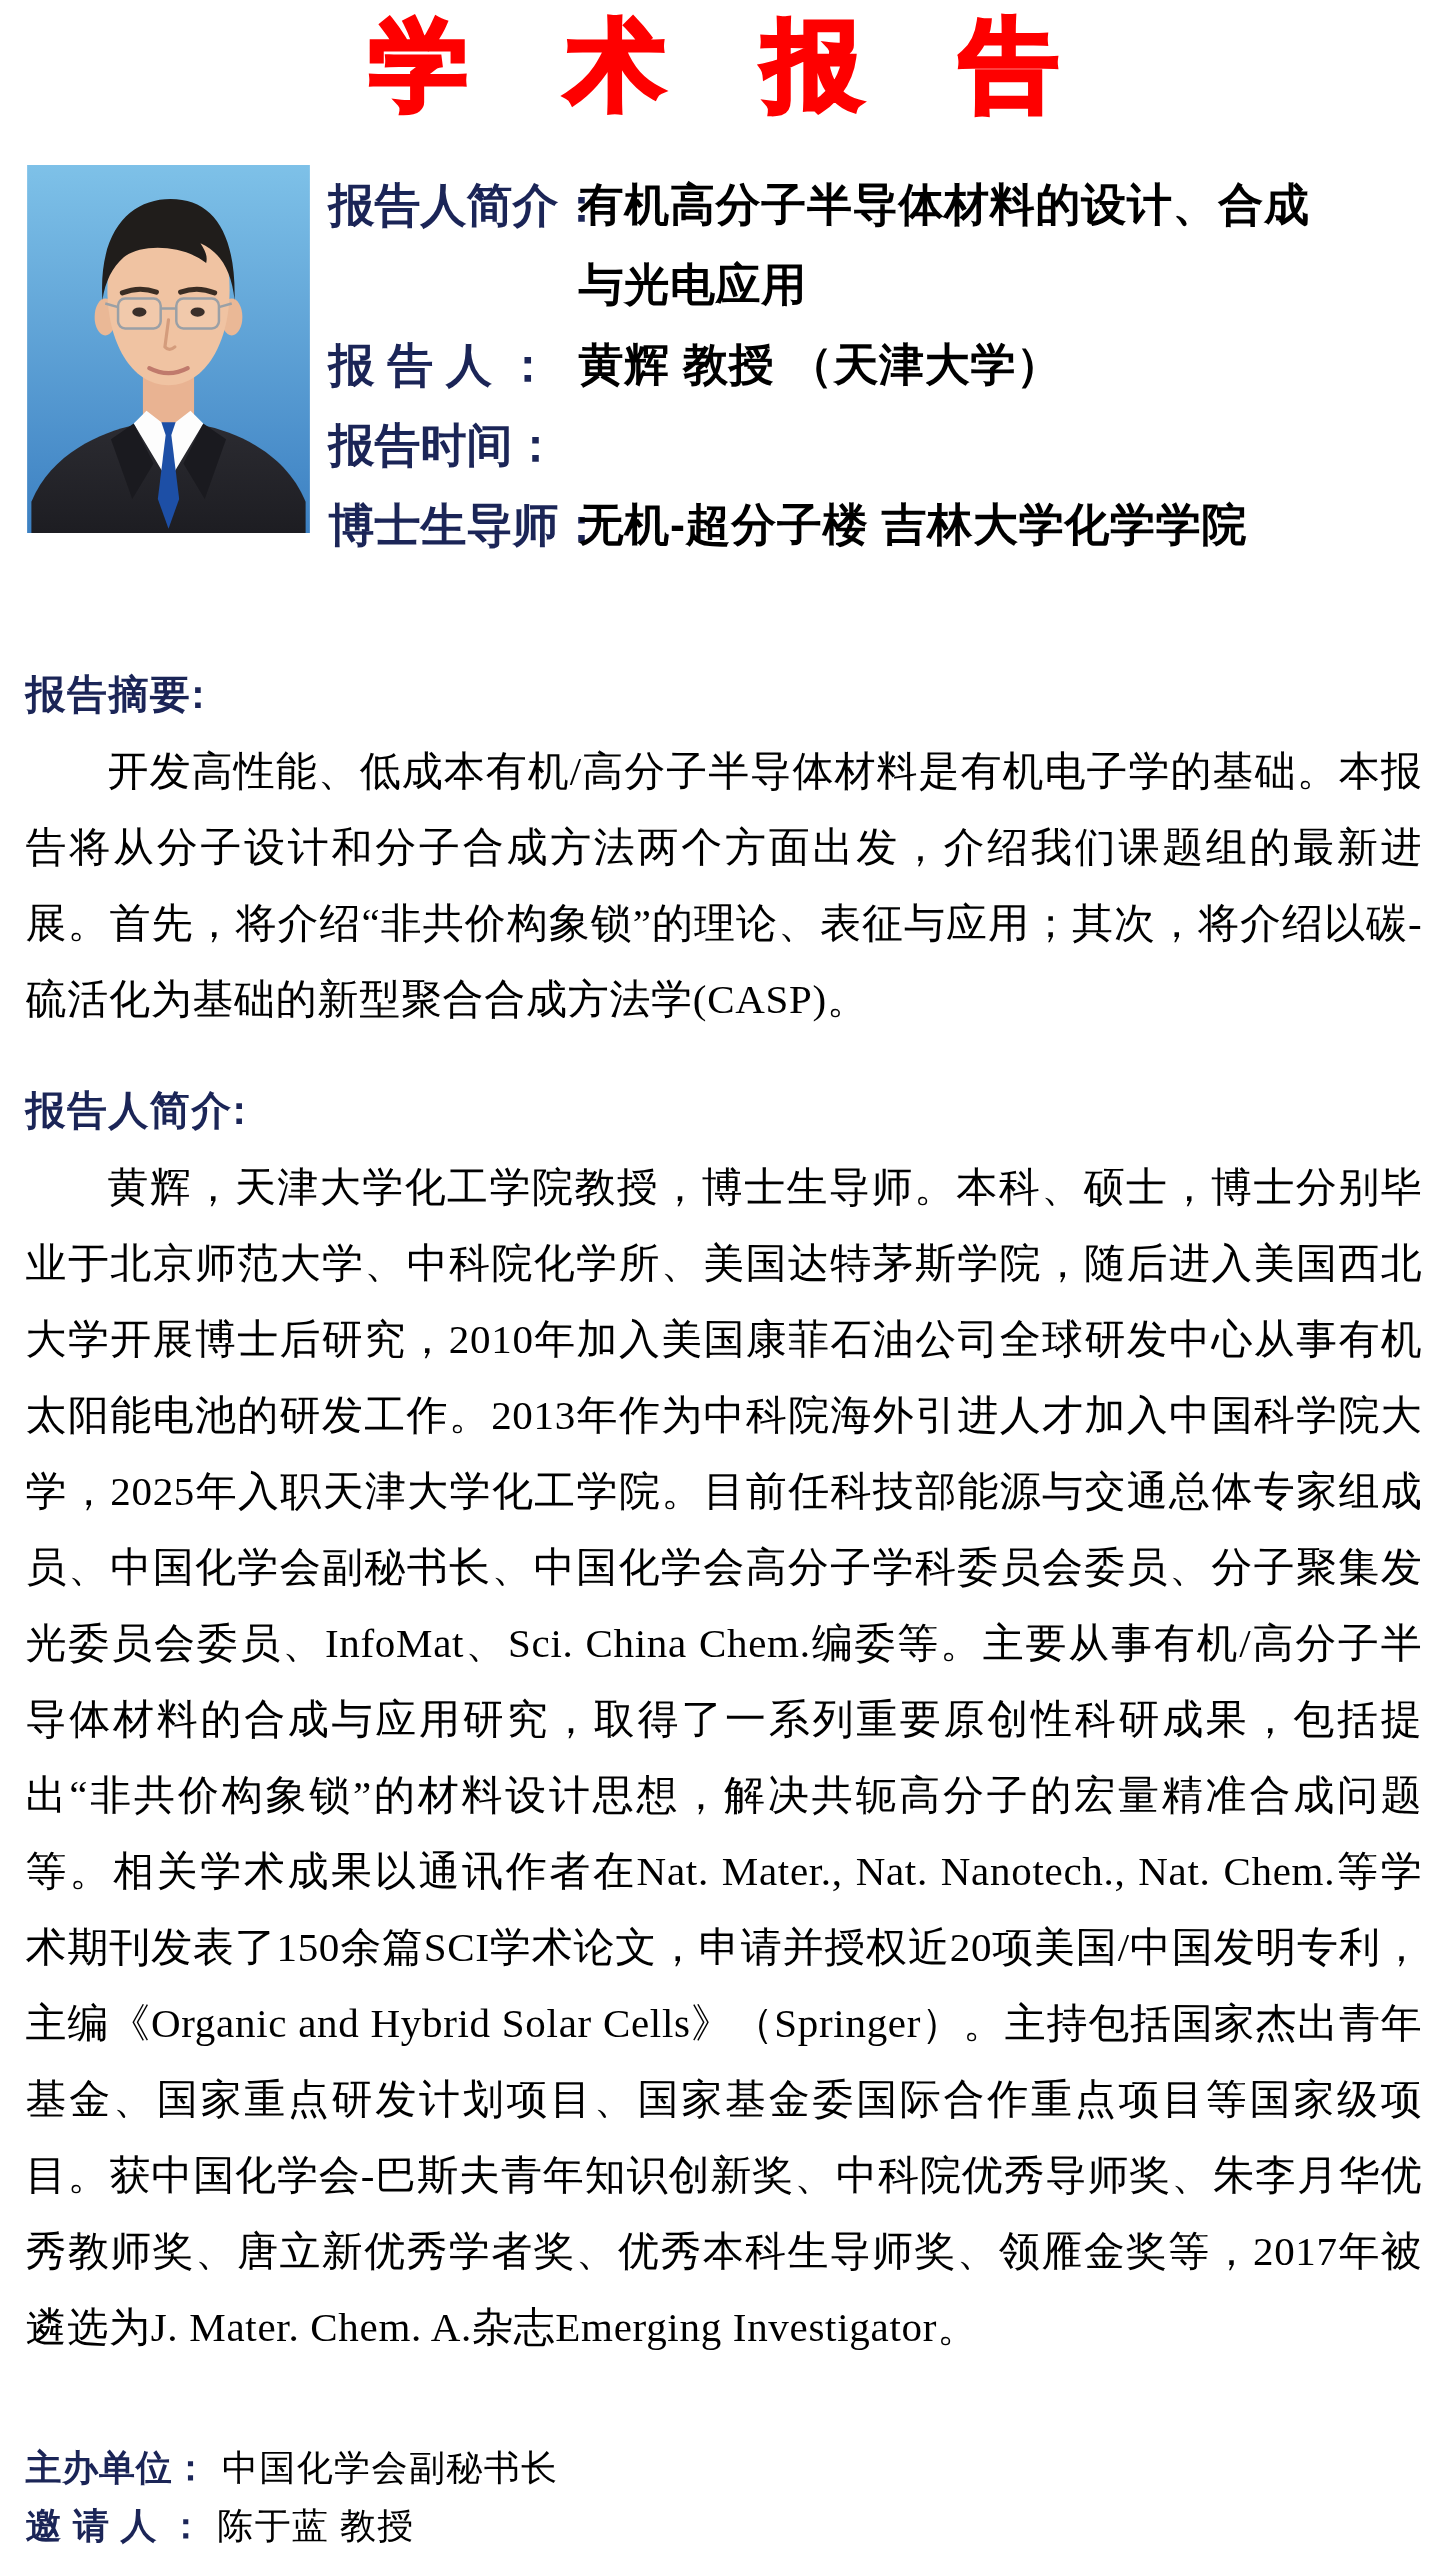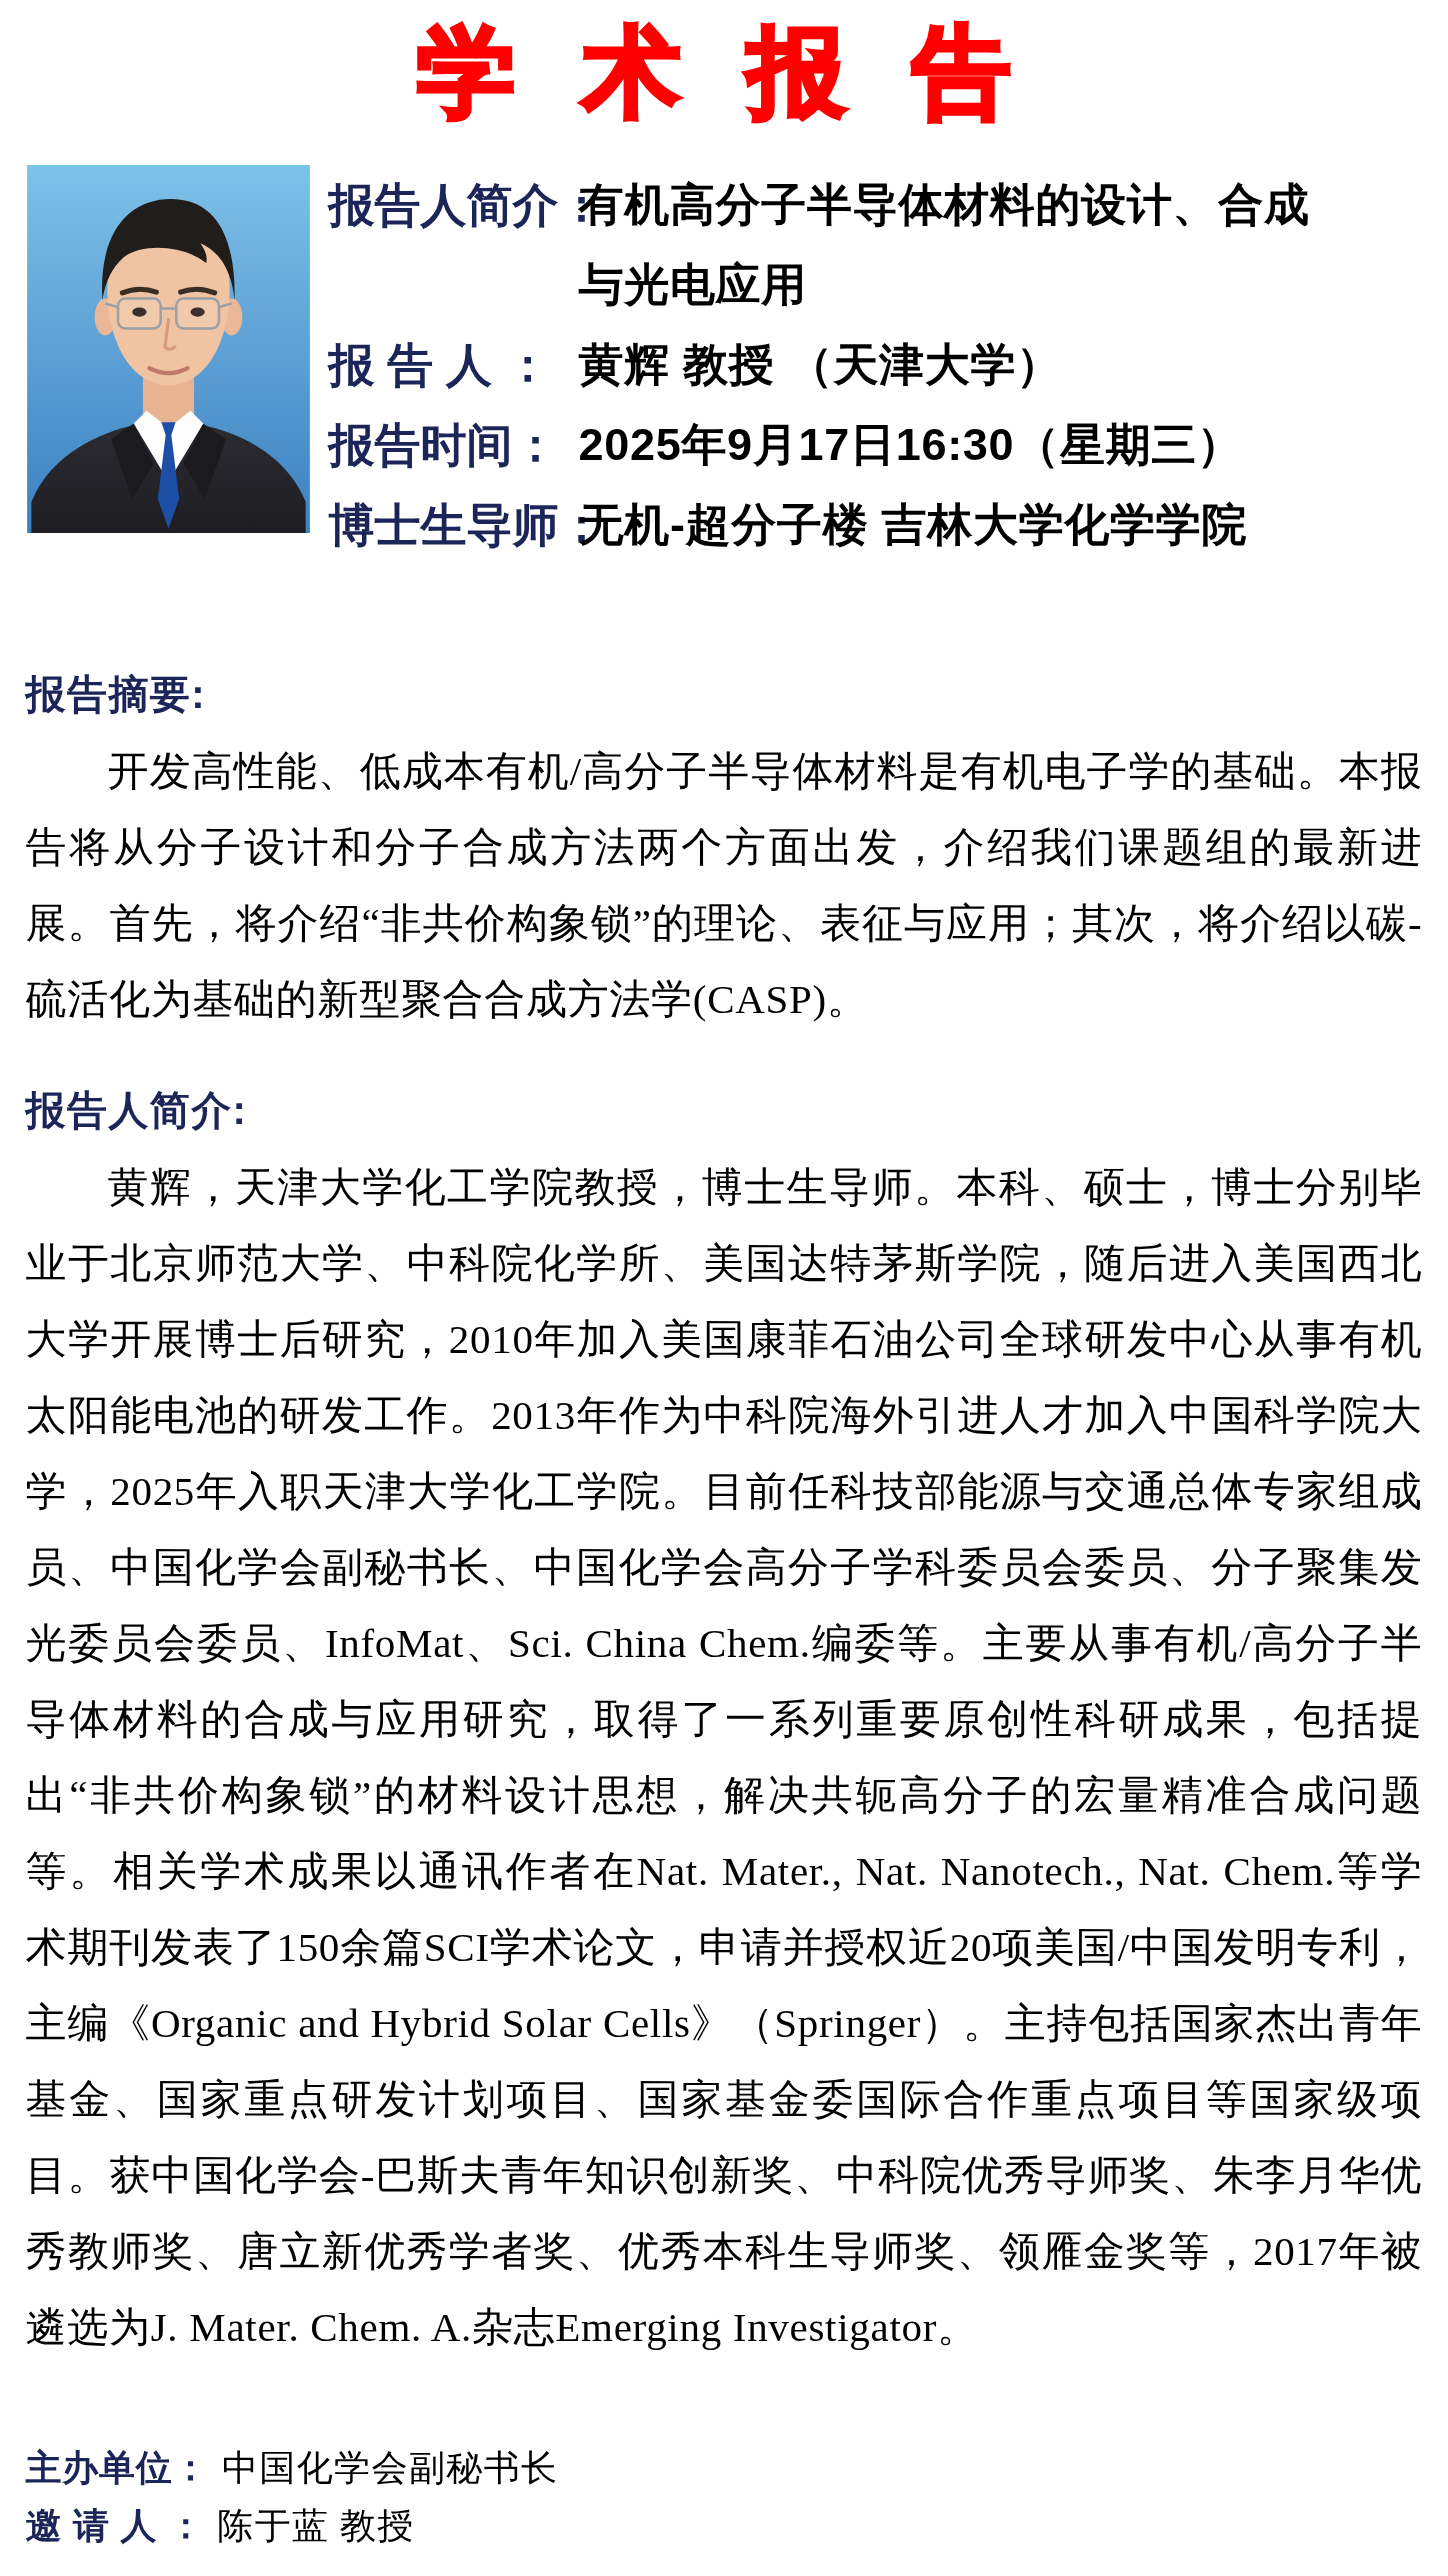--- a/index.html
+++ b/index.html
@@ -20,7 +20,7 @@
     text-align:center;color:var(--red);
     font-size:98px;font-weight:900;letter-spacing:20px;
     -webkit-text-stroke:4.3px var(--red);
-    font-family:Liberation Sans, sans-serif;
+    font-family:Liberation Mono, monospace;
     white-space:pre;
   }
 

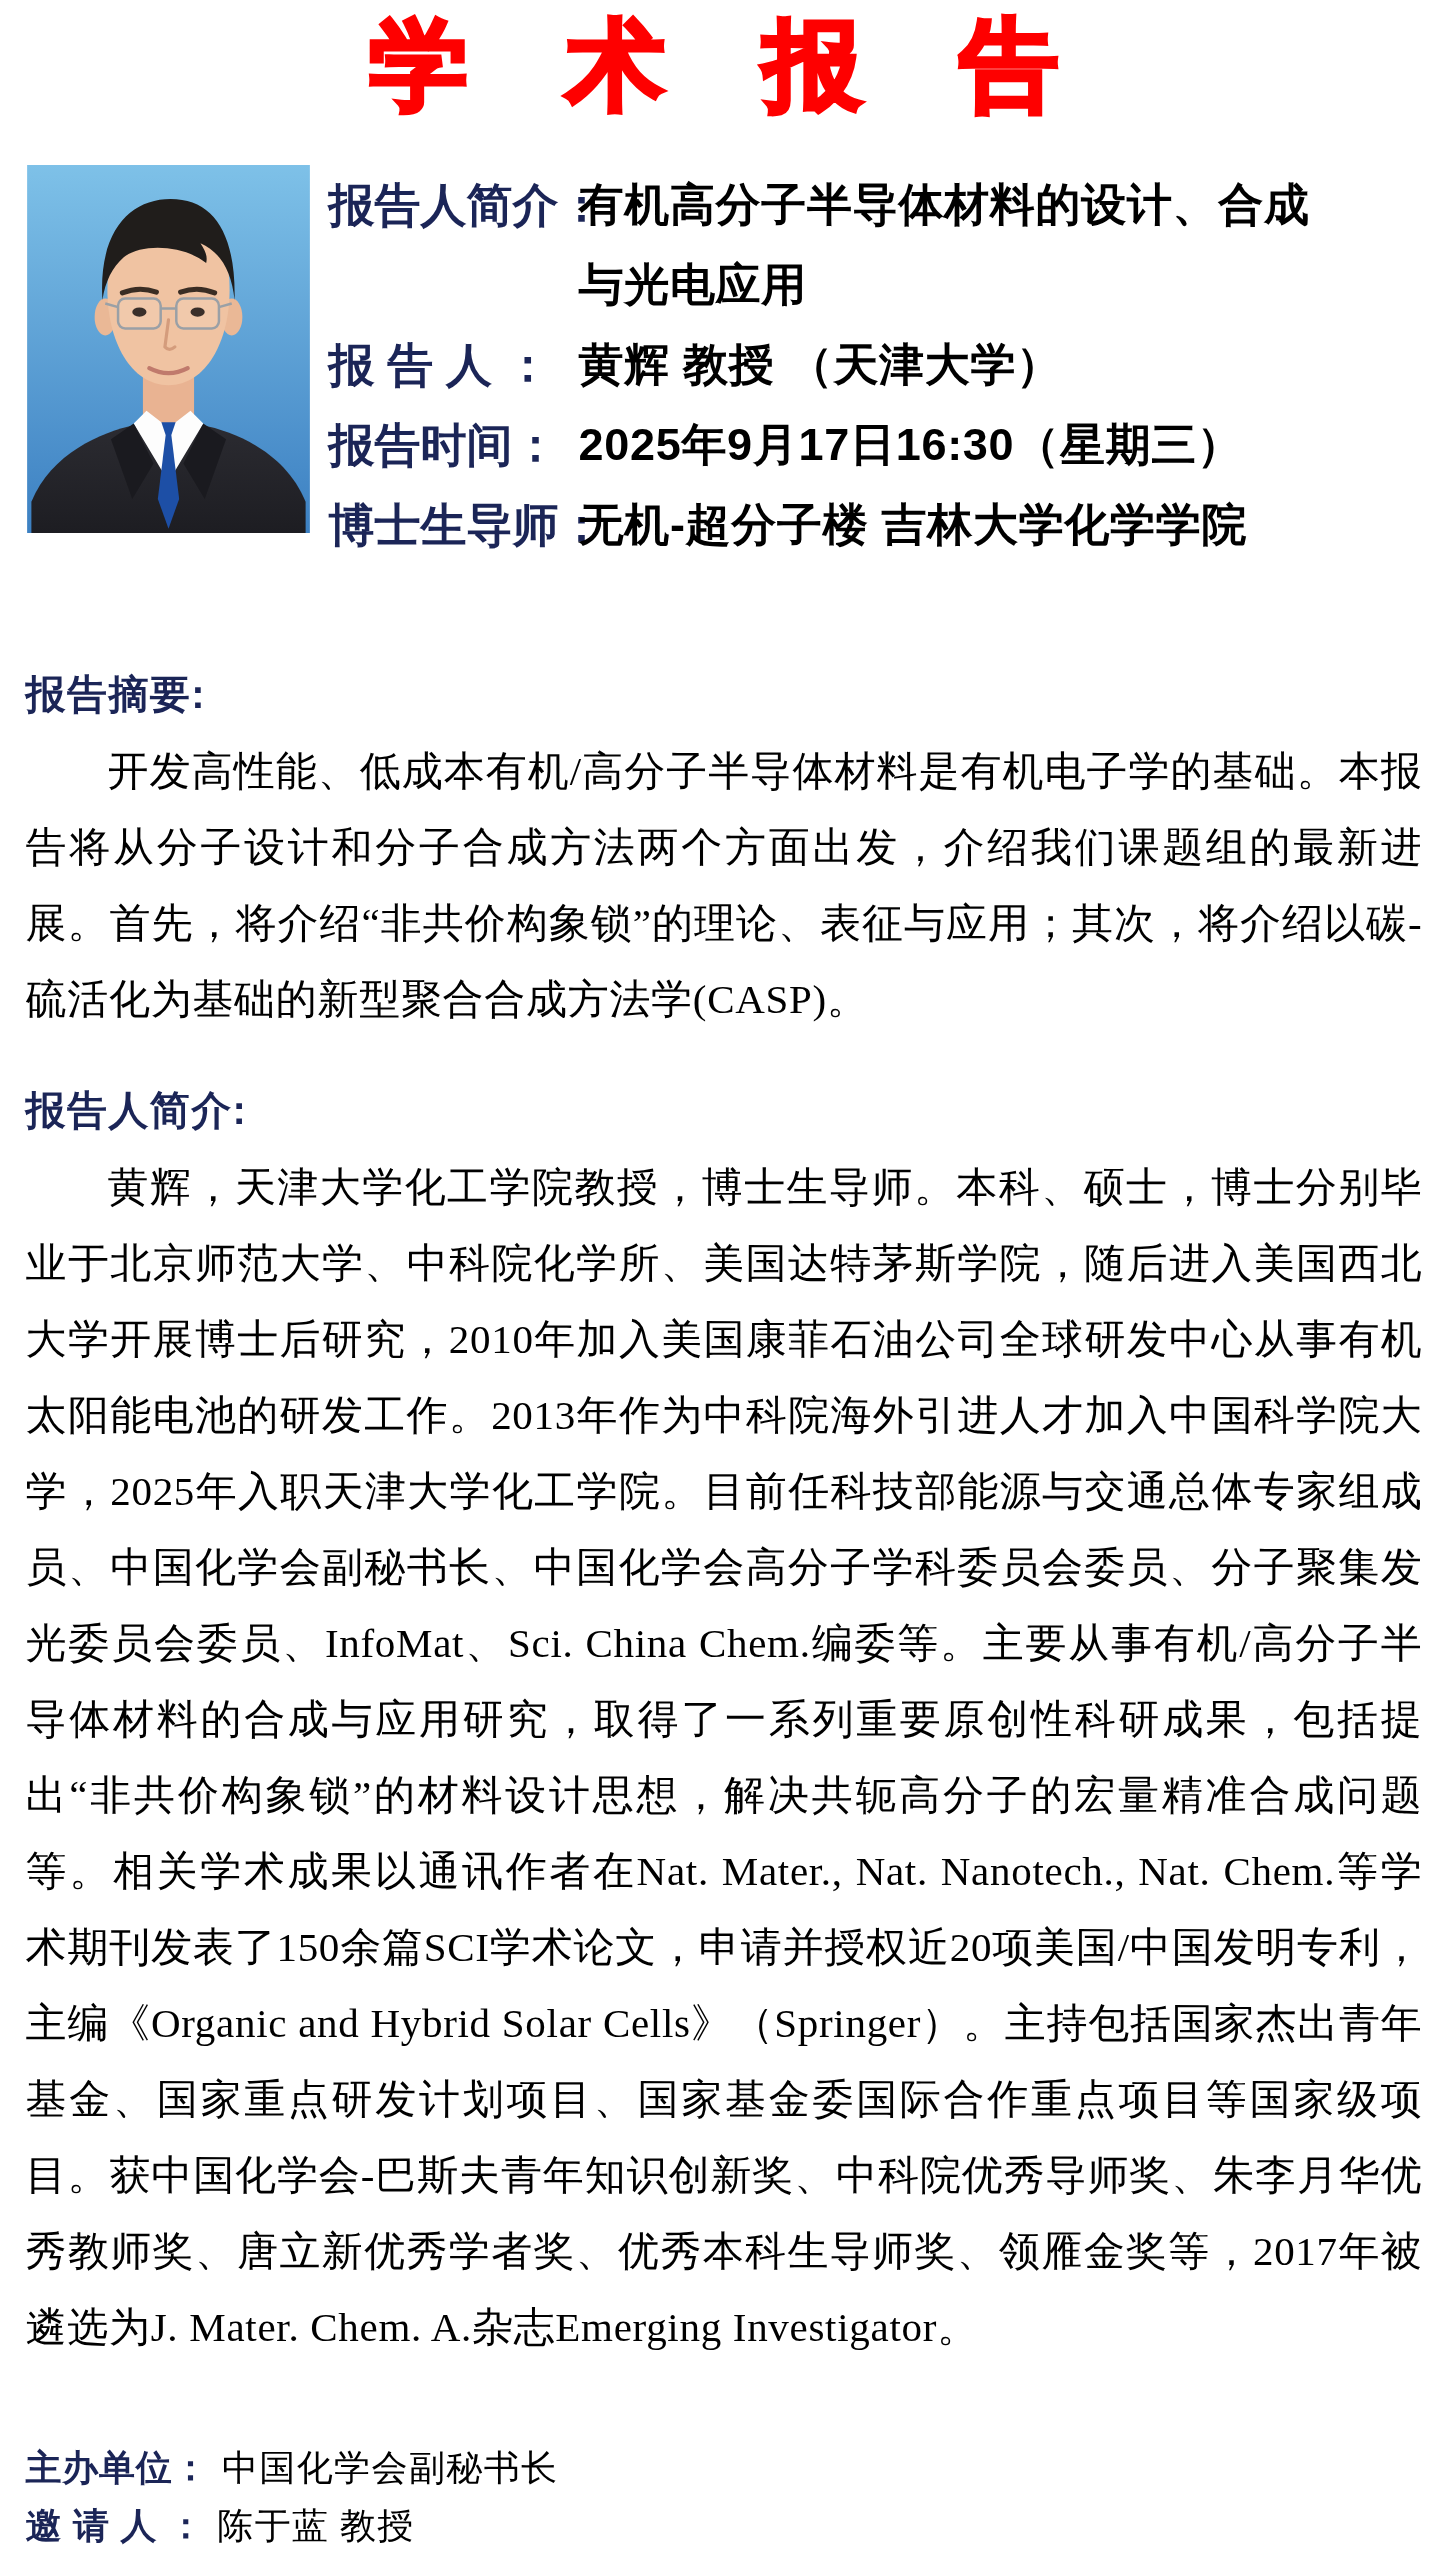--- a/index.html
+++ b/index.html
@@ -143,7 +143,6 @@
       </div>
       <div class="info-row">
         <div class="info-label">报告时间：</div>
-        <div class="info-value">2025年9月17日16:30（星期三）</div>
       </div>
       <div class="info-row">
         <div class="info-label">博士生导师：</div>

